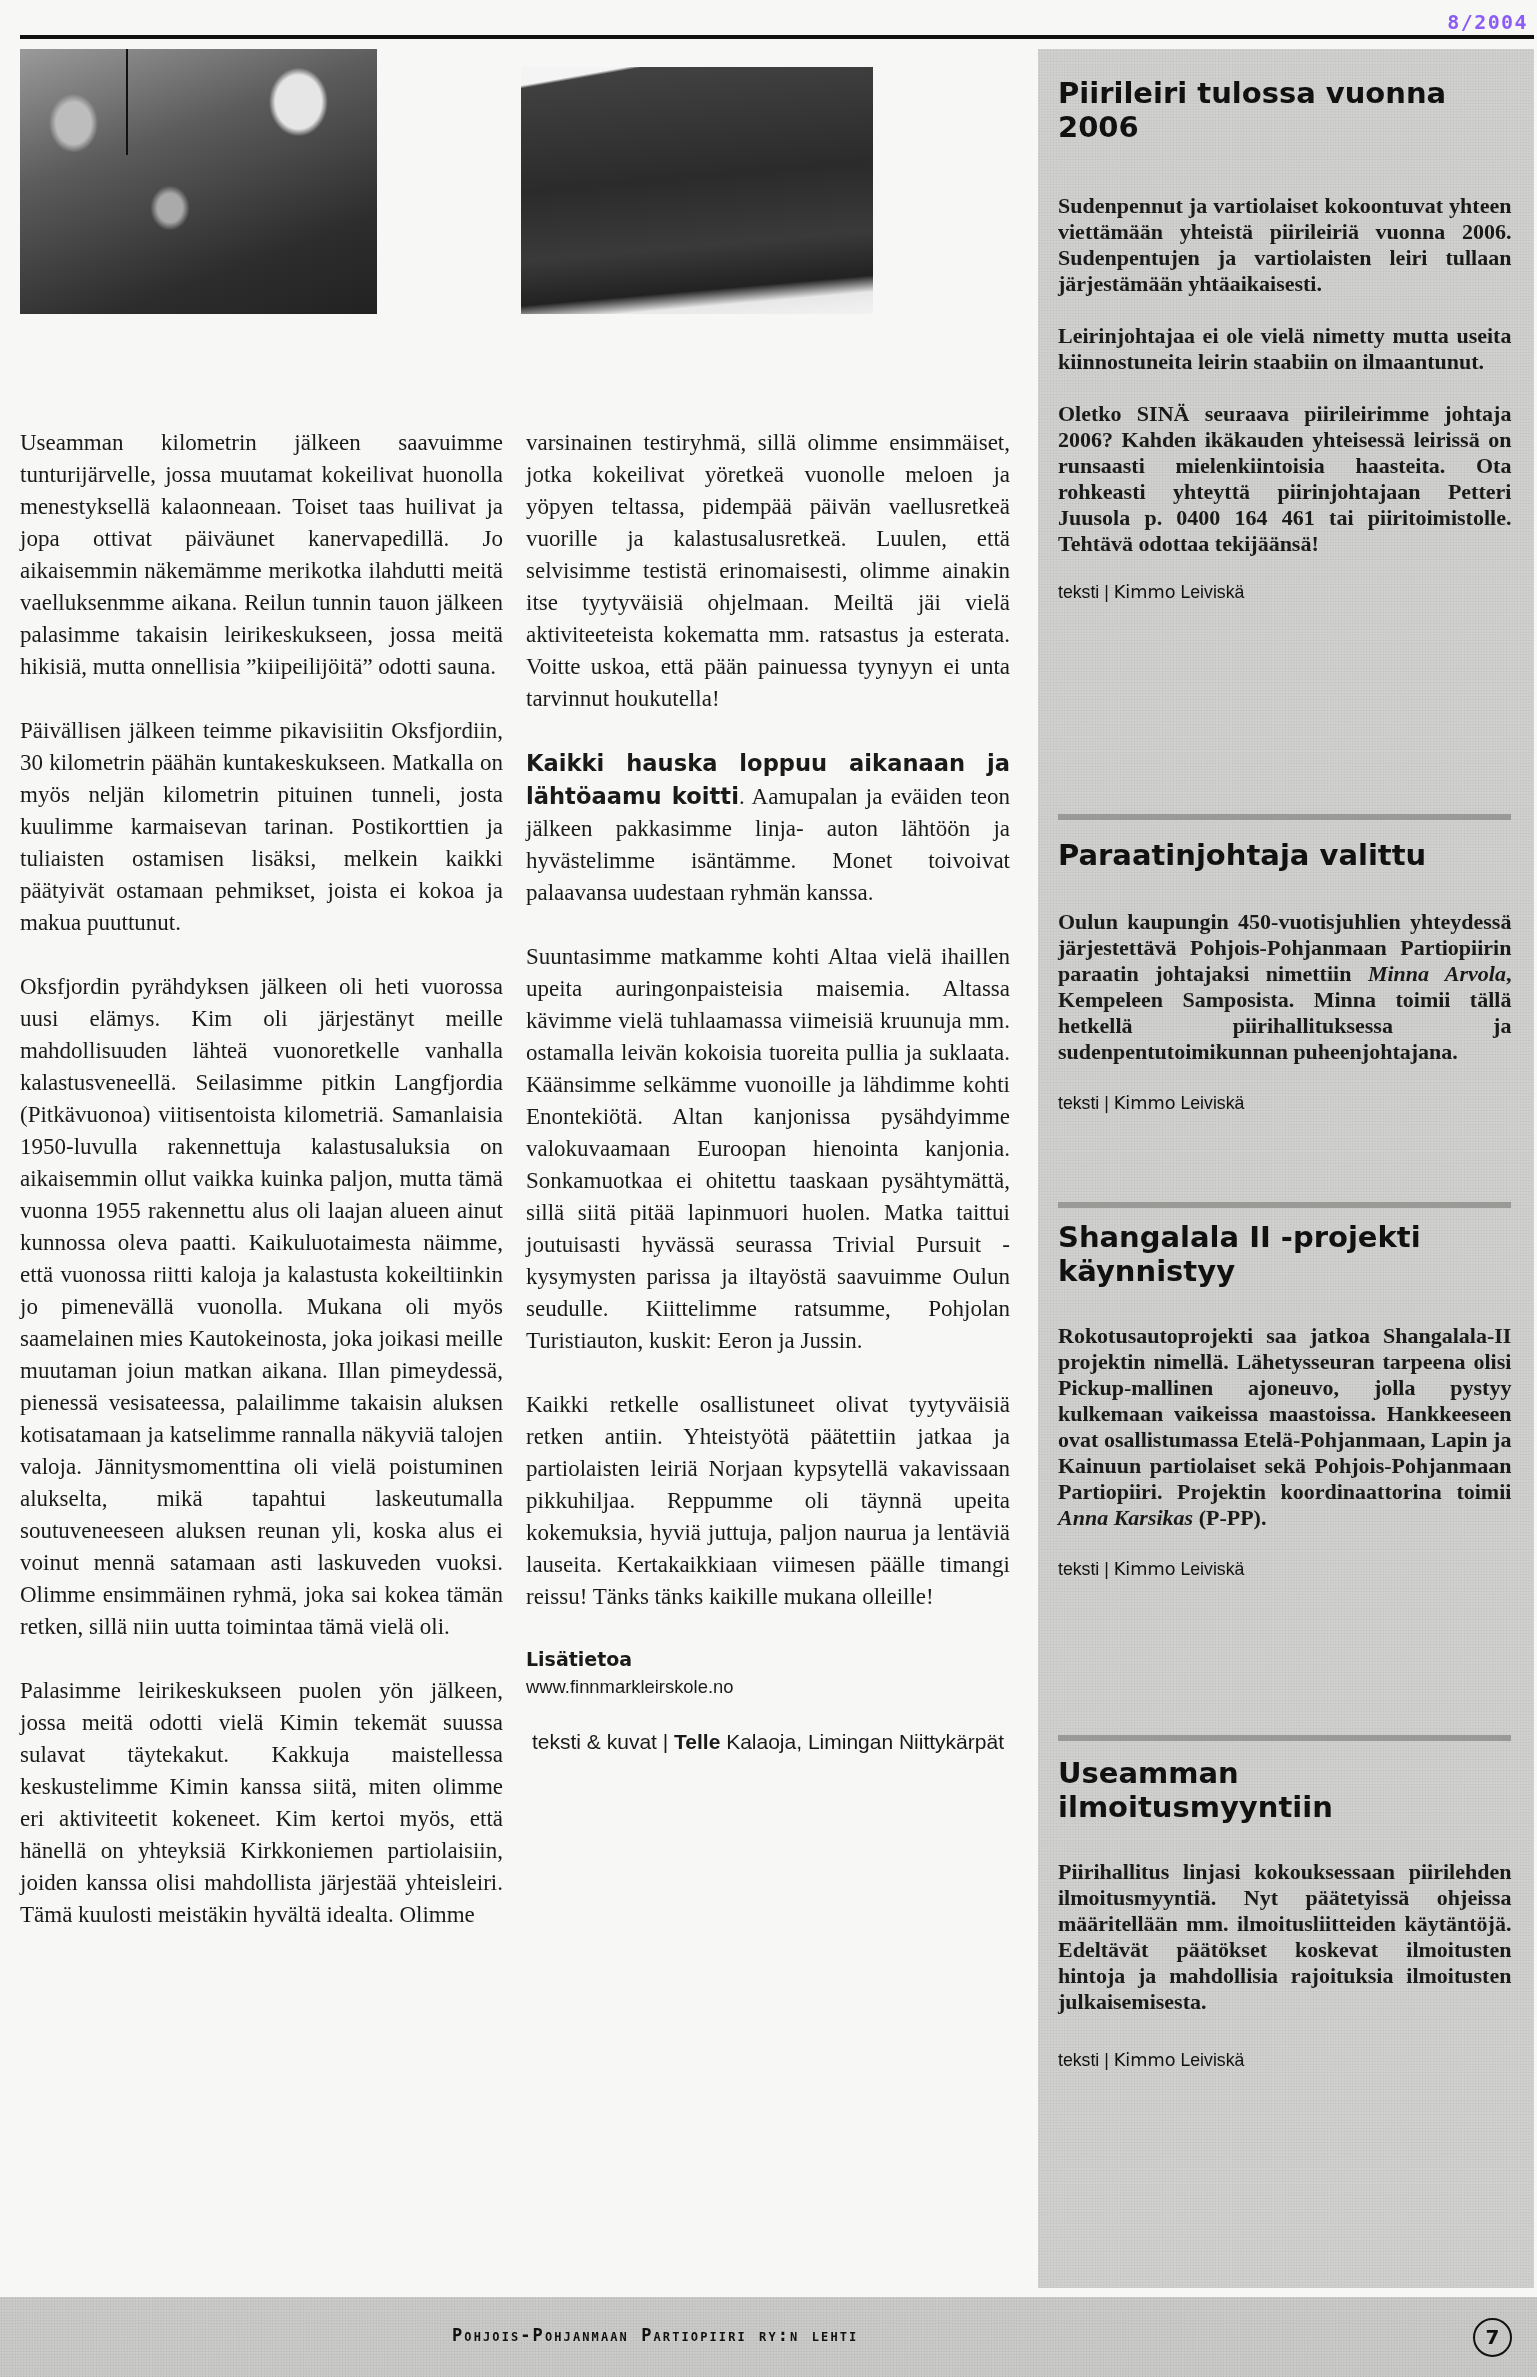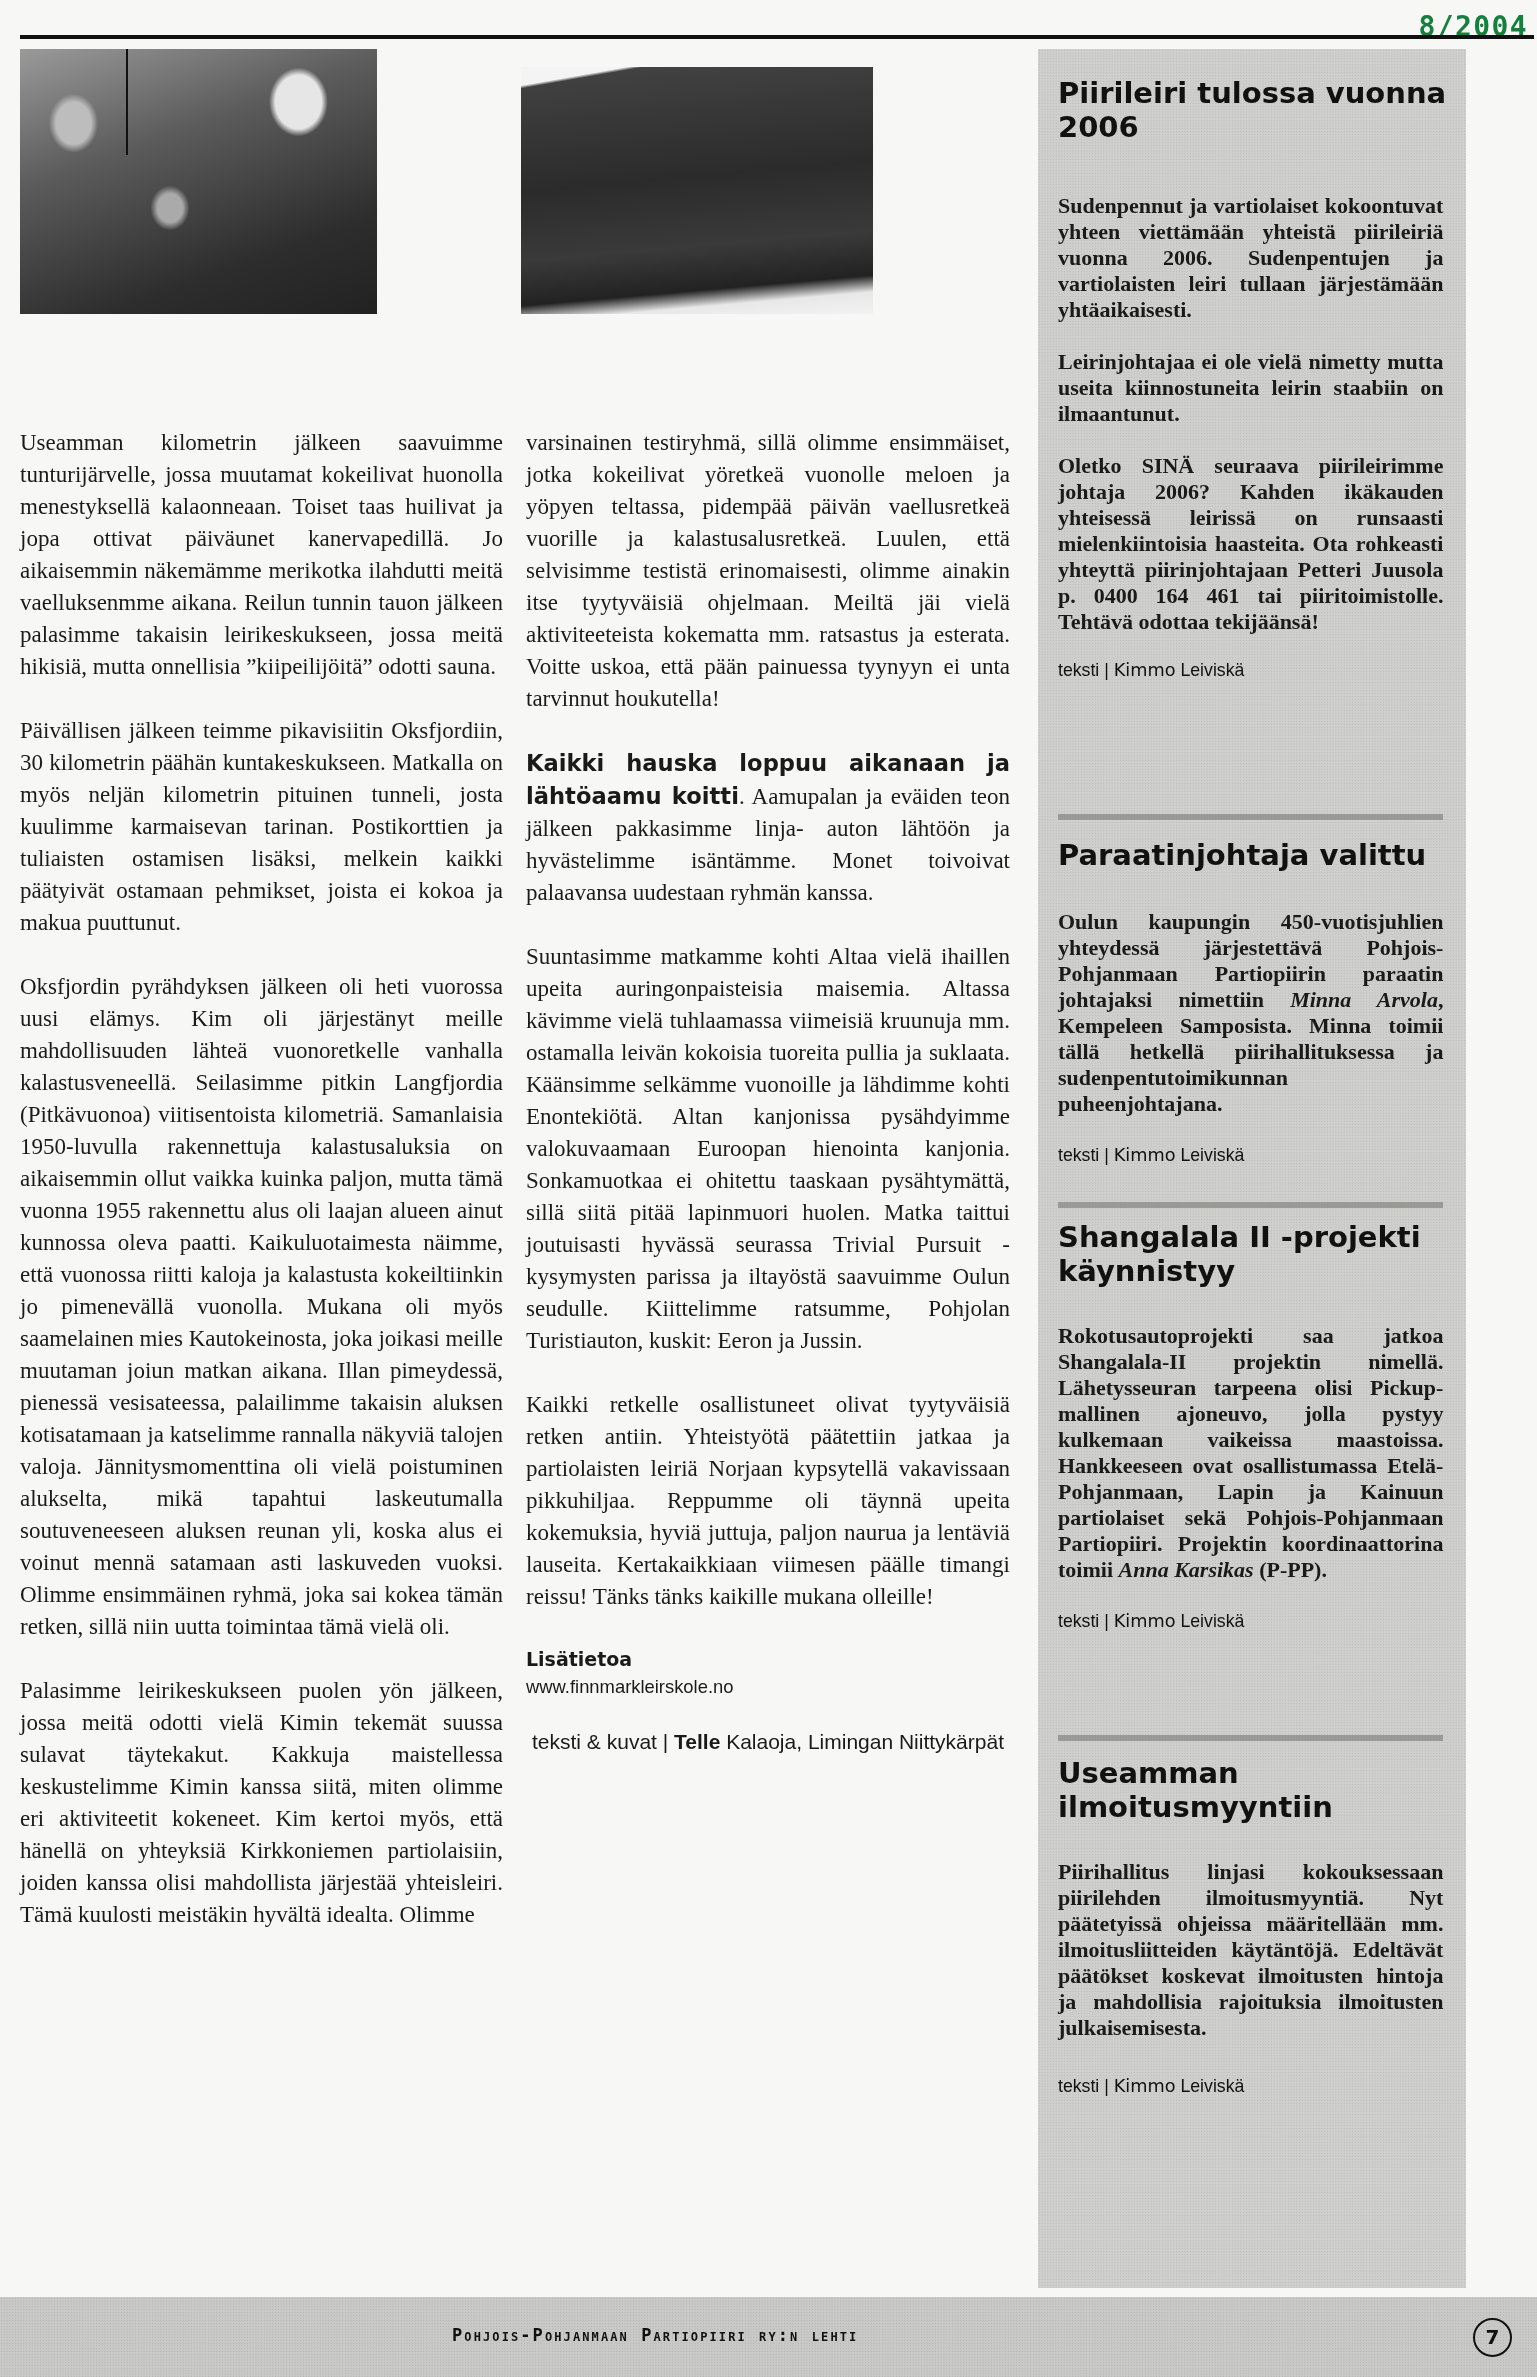--- a/index.html
+++ b/index.html
@@ -12,7 +12,7 @@
   .issue {
     position:absolute; top:10px; right:10px;
     font-family:"DejaVu Sans Mono","Liberation Mono",monospace;
-    font-weight:bold; font-size:28px; letter-spacing:1.4px; color:#15803d;
+    font-weight:bold; font-size:20px; letter-spacing:1.4px; color:#8b5cf6;
   }
   .top-rule { position:absolute; left:20px; right:4.2px; top:35px; height:4.2px; background:#111; }
 

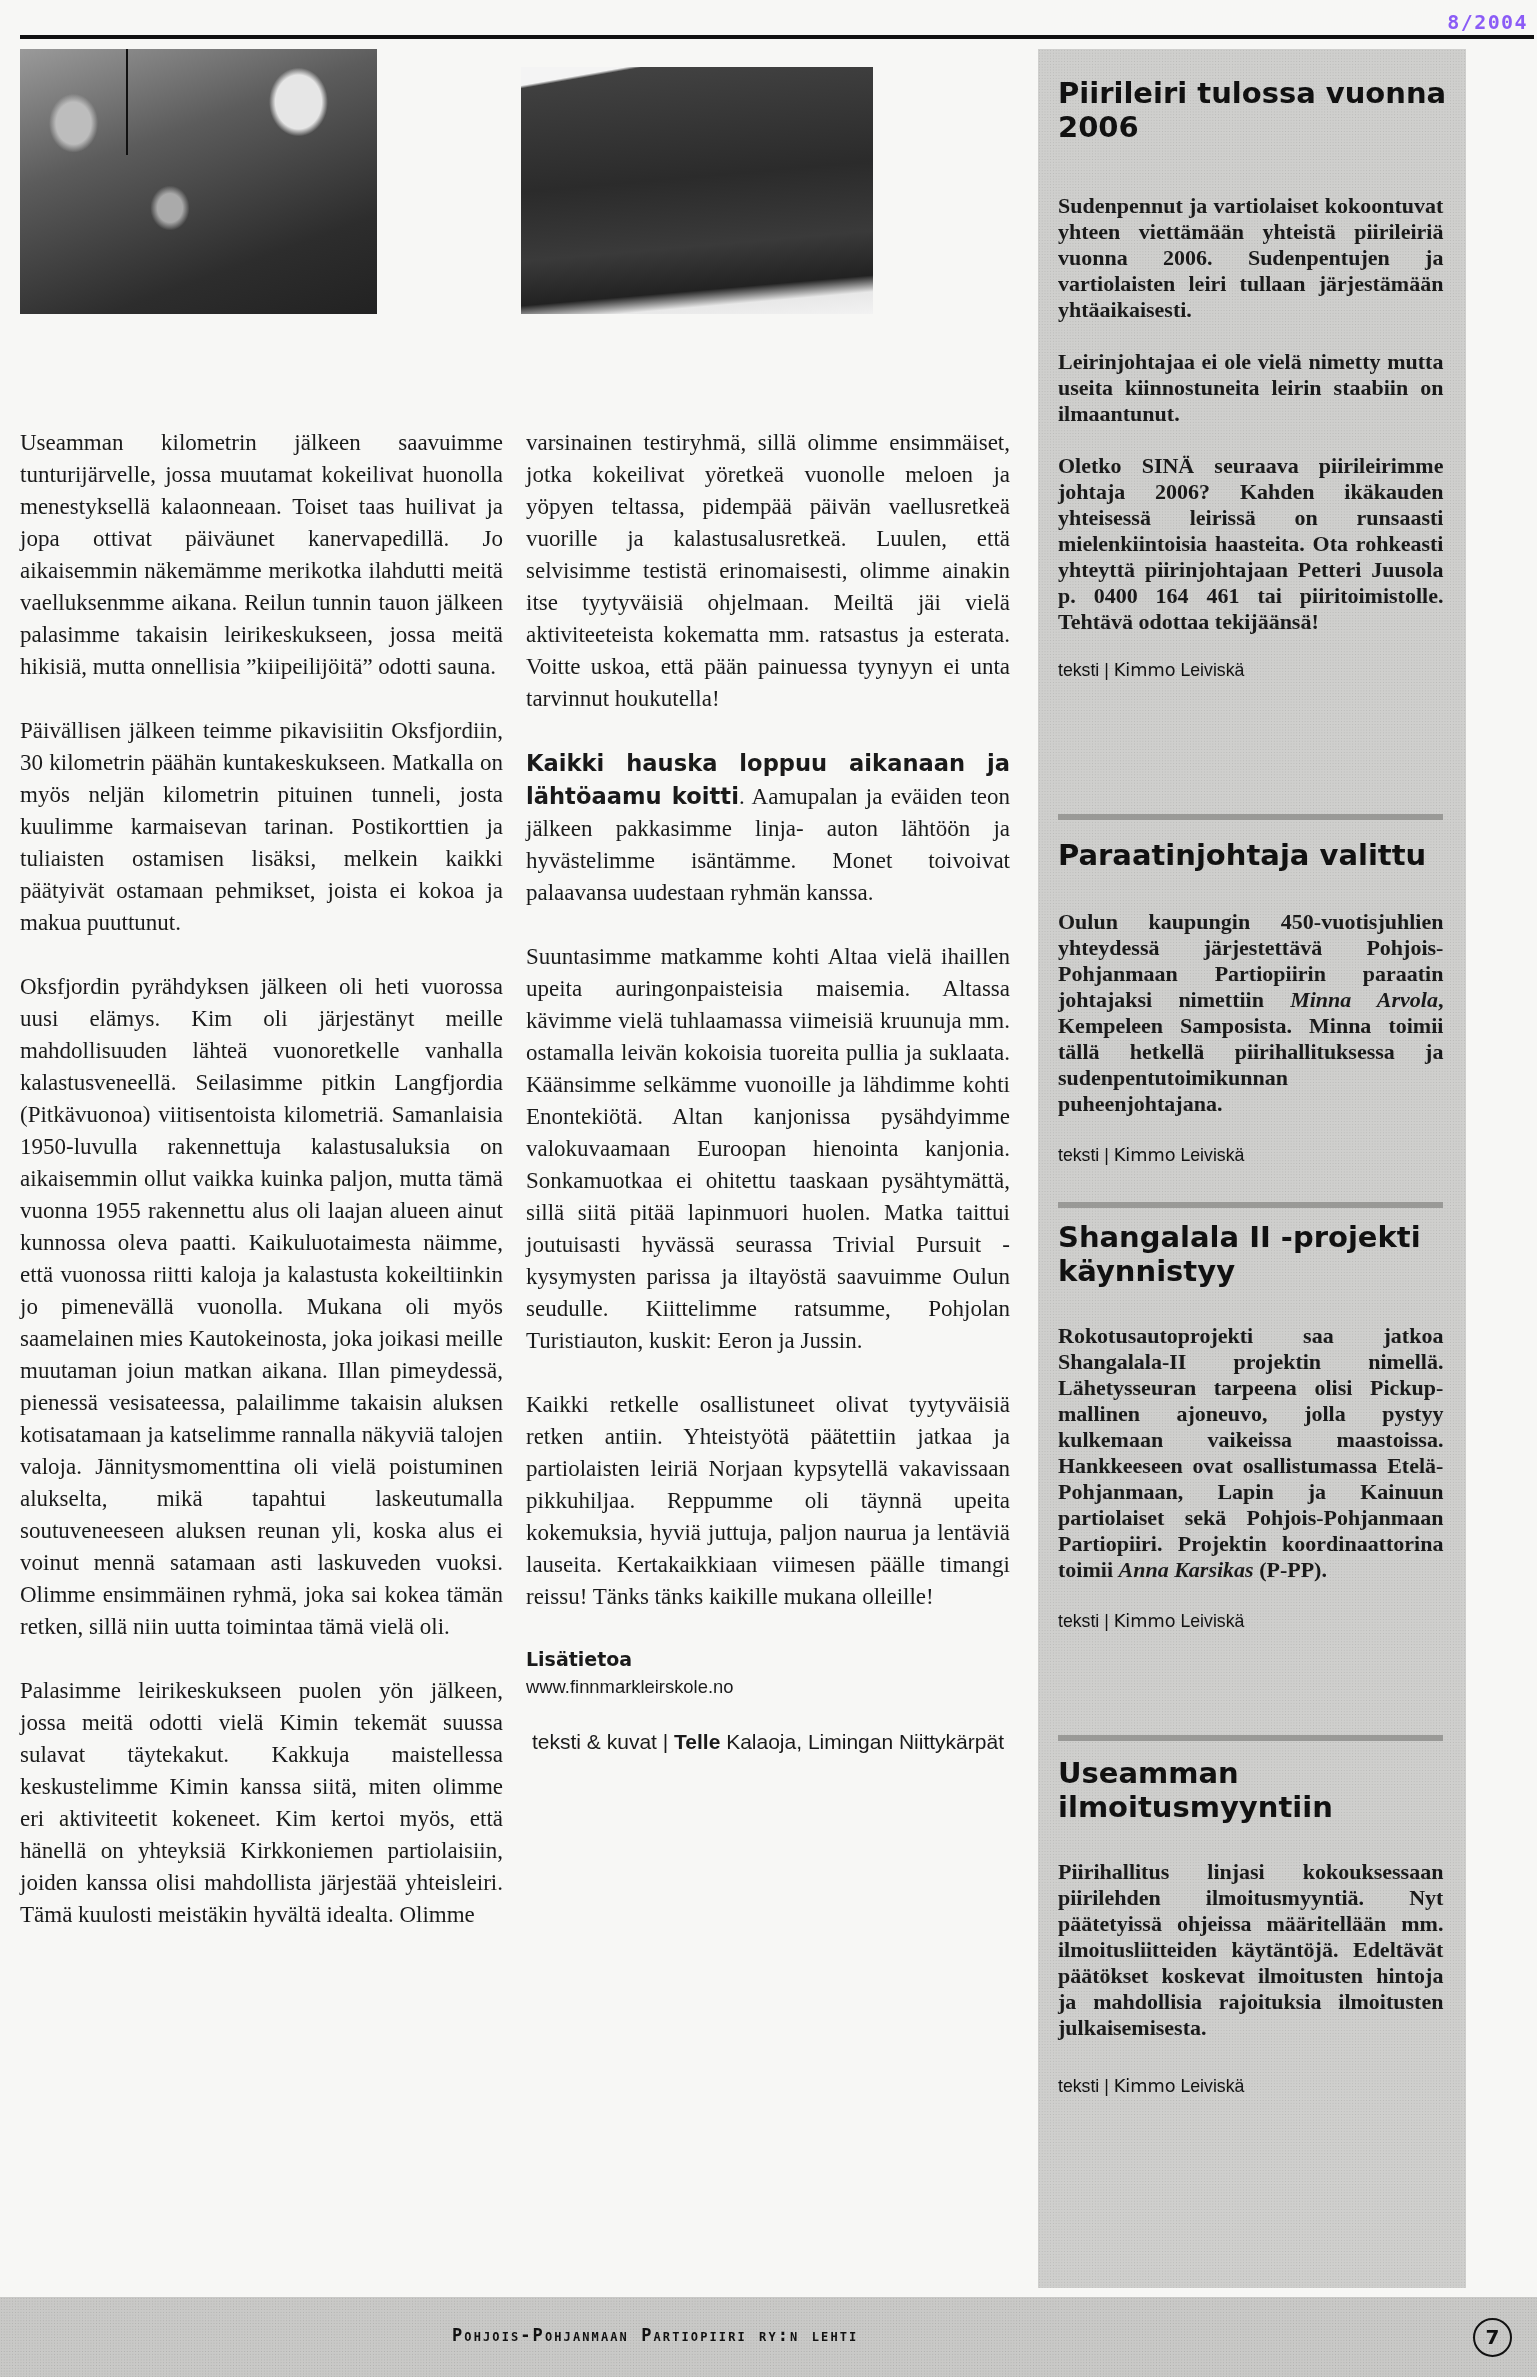--- a/index.html
+++ b/index.html
@@ -42,7 +42,7 @@
   .credit b { font-weight:bold; }
 
   .sidebar {
-    position:absolute; left:1038px; top:49px; width:428px; height:2239px;
+    position:absolute; left:1038px; top:49px; width:496px; height:2239px;
     background:#cfcfcd;
     background-image: radial-gradient(#b9b9b7 0.7px, transparent 0.8px);
     background-size:2.8px 2.8px;

